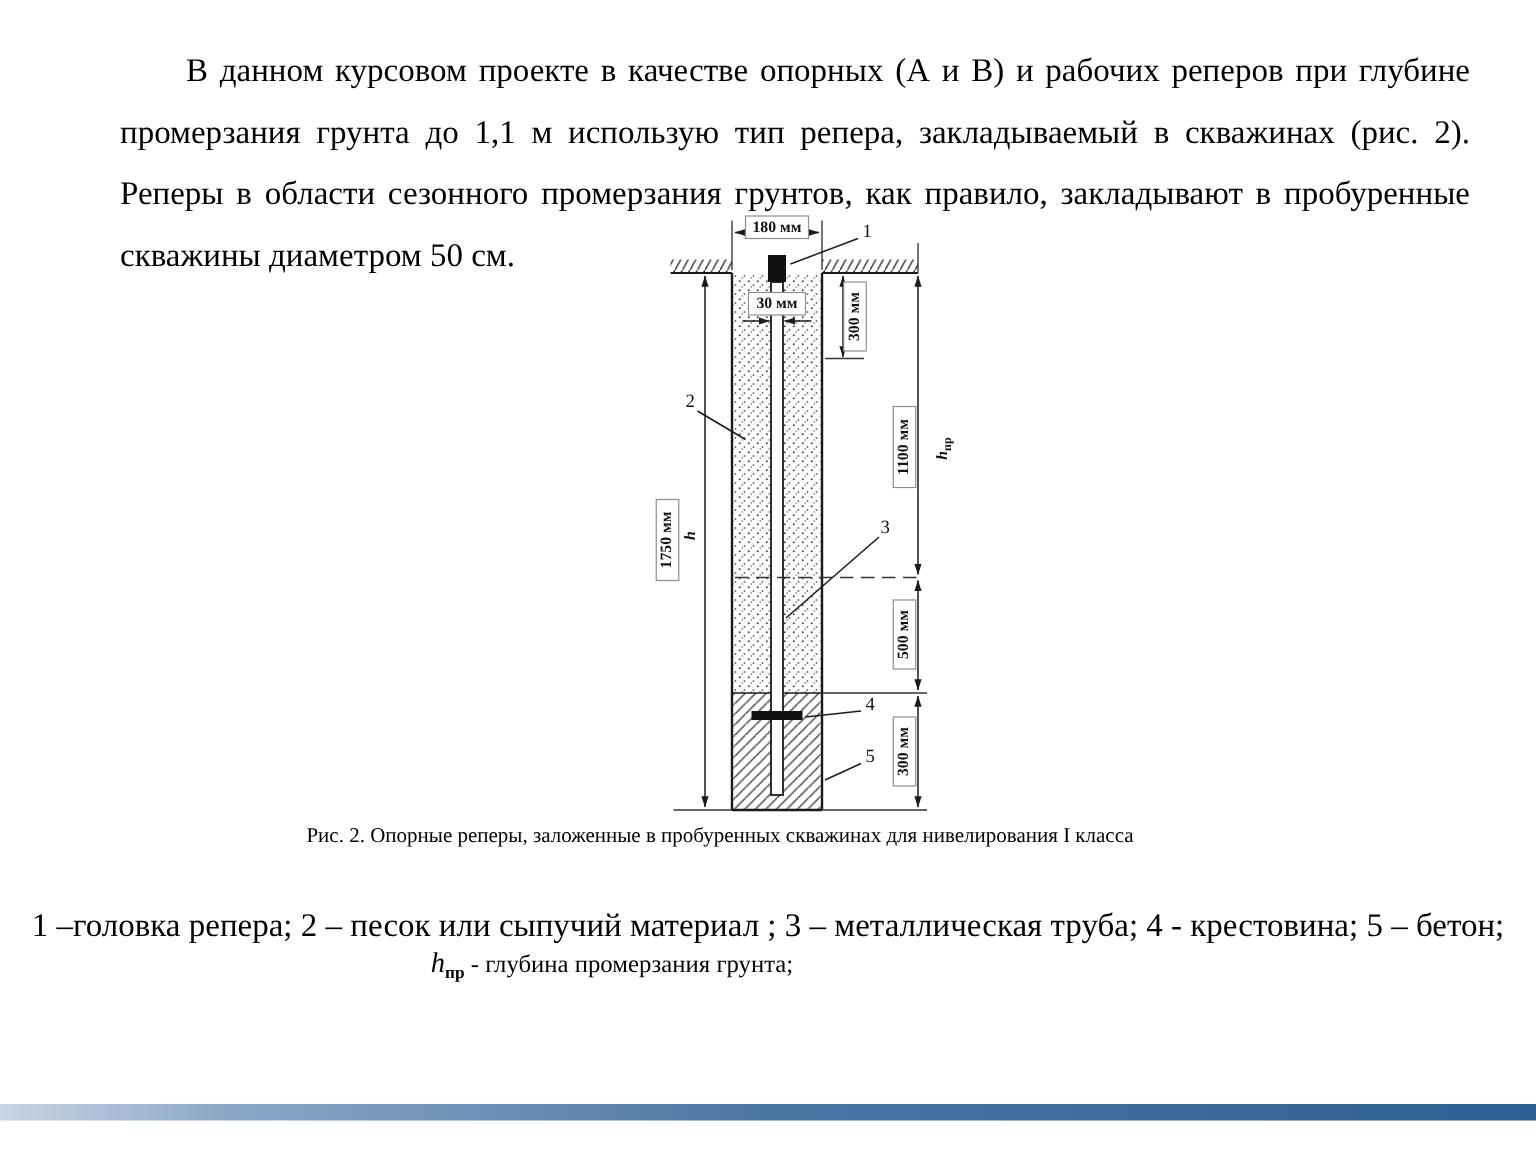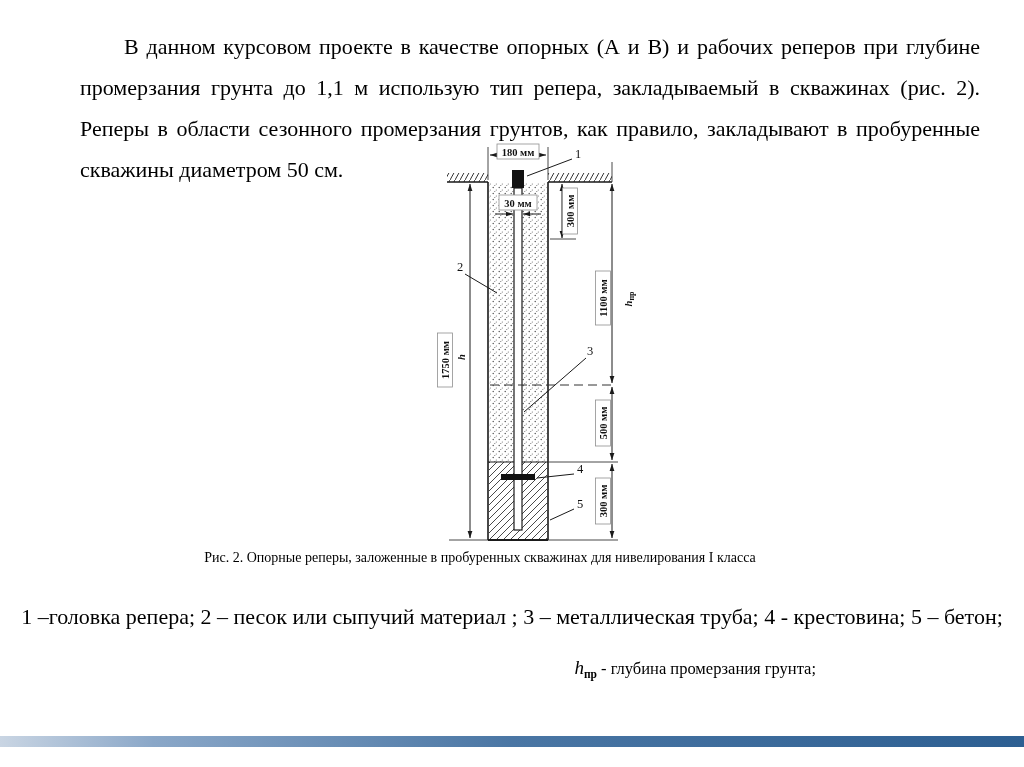--- a/index.html
+++ b/index.html
@@ -22,8 +22,8 @@
     text-align:center; font-size:22px; line-height:21px;margin-top:24px;
   }
   .frost {
-    position:absolute; left:0; top:657px; width:816px;
-    text-align:right; font-size:16.5px;
+    position:absolute; left:0; top:632px; width:816px;
+    text-align:center; font-size:16.5px;
   }
   .frost i { font-size:19px; font-family:"Liberation Serif", serif; }
   .frost sub { font-weight:bold; font-size:11.5px; }

